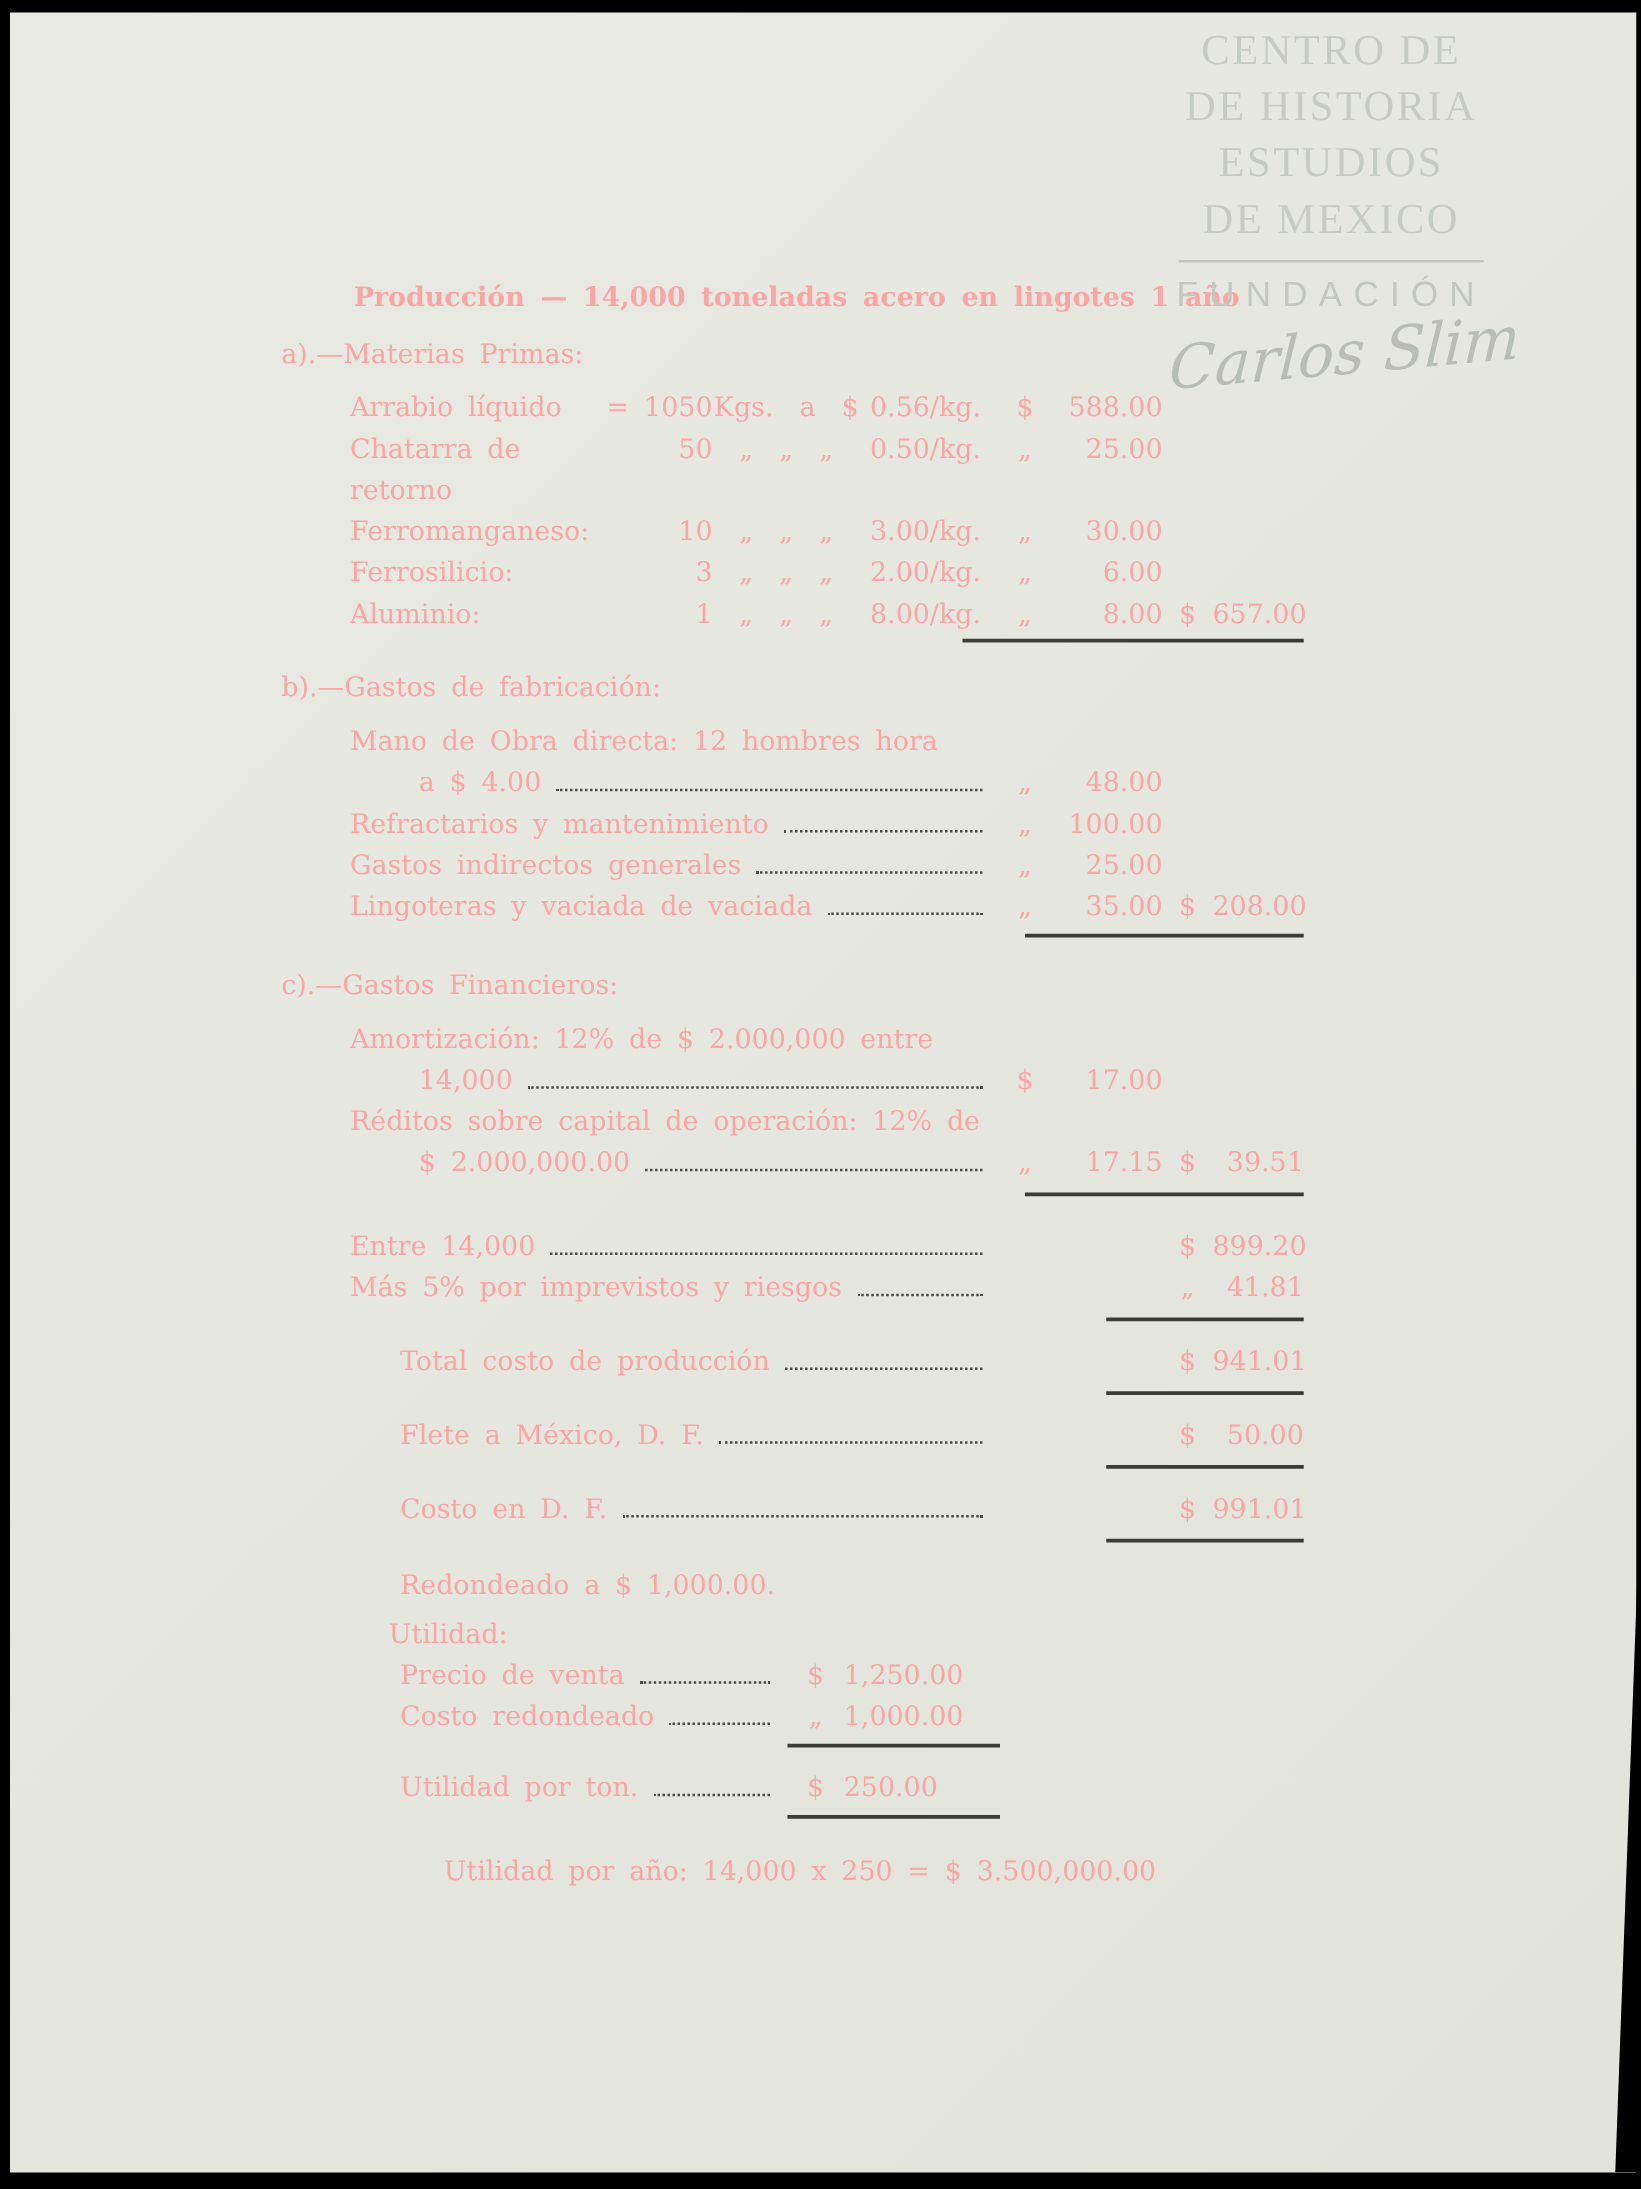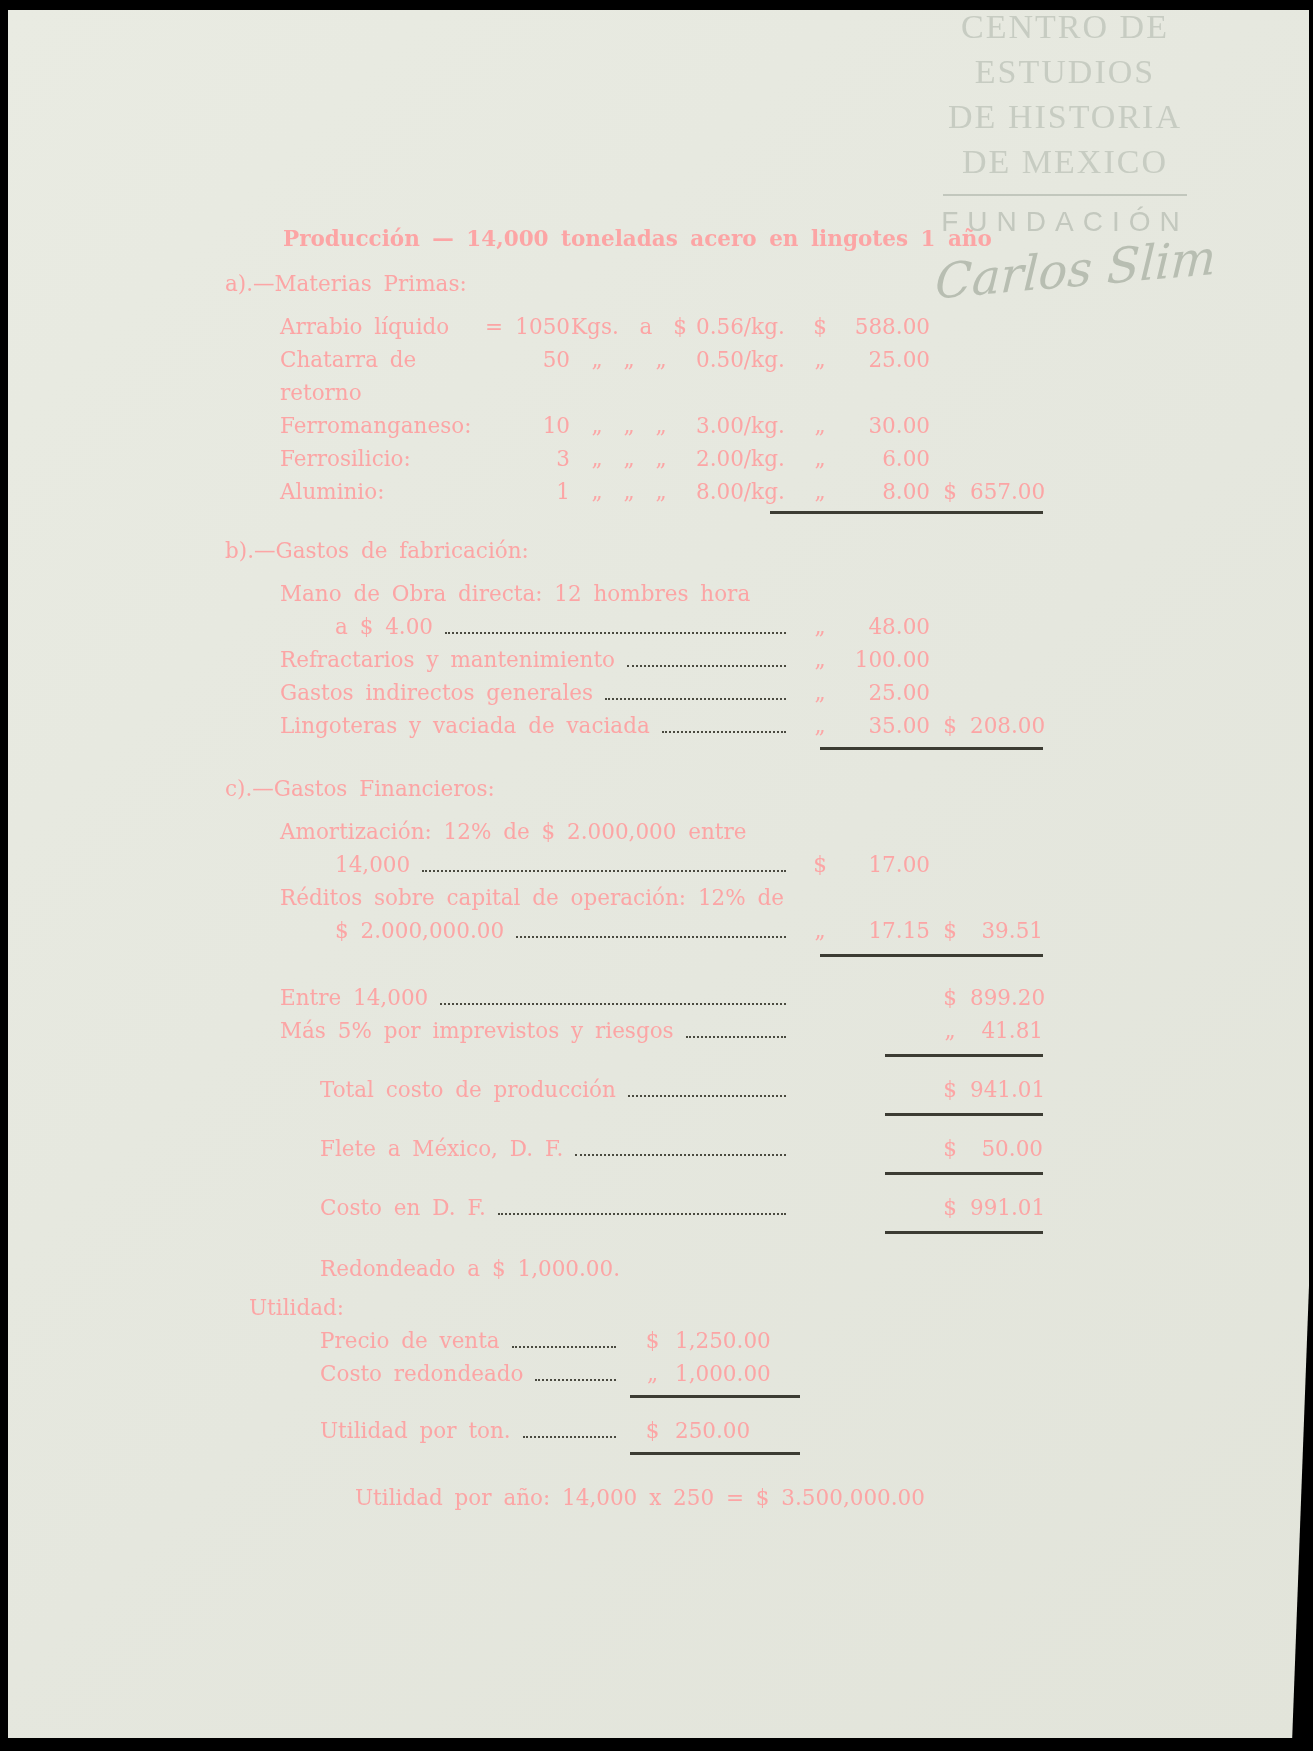--- a/index.html
+++ b/index.html
@@ -19,7 +19,7 @@
   }
   
   .watermark{
-    position:absolute;top:4px;right:118px;width:260px;text-align:center;z-index:2;
+    position:absolute;top:18px;right:118px;width:260px;text-align:center;z-index:2;
   }
   .wm-line{
     font-family:"Liberation Serif",serif;

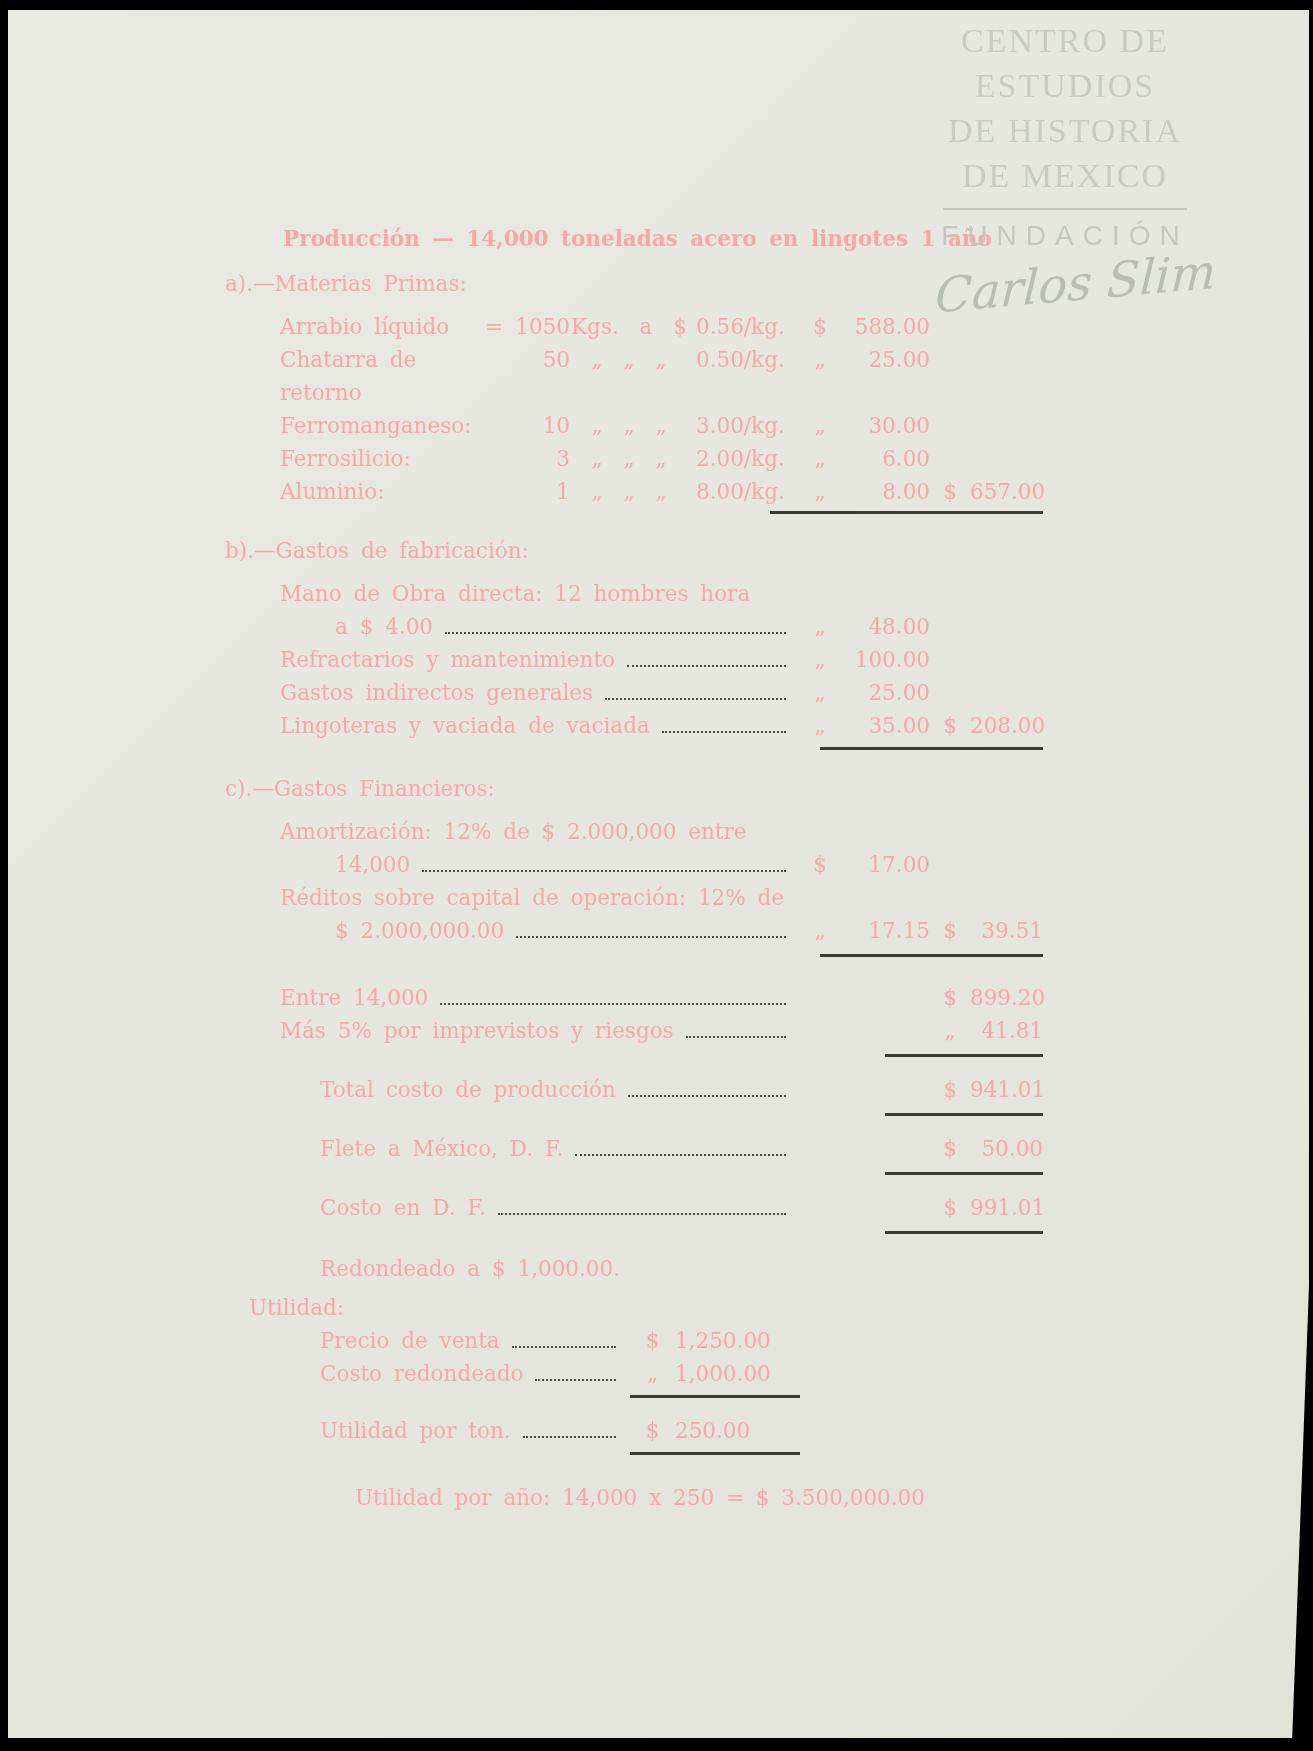--- a/index.html
+++ b/index.html
@@ -90,8 +90,8 @@
 
 <div class="watermark">
   <div class="wm-line">CENTRO DE</div>
+  <div class="wm-line">DE HISTORIA</div>
   <div class="wm-line">ESTUDIOS</div>
-  <div class="wm-line">DE HISTORIA</div>
   <div class="wm-line">DE MEXICO</div>
   <div class="wm-divider"></div>
   <div class="wm-foundation">FUNDACIÓN</div>

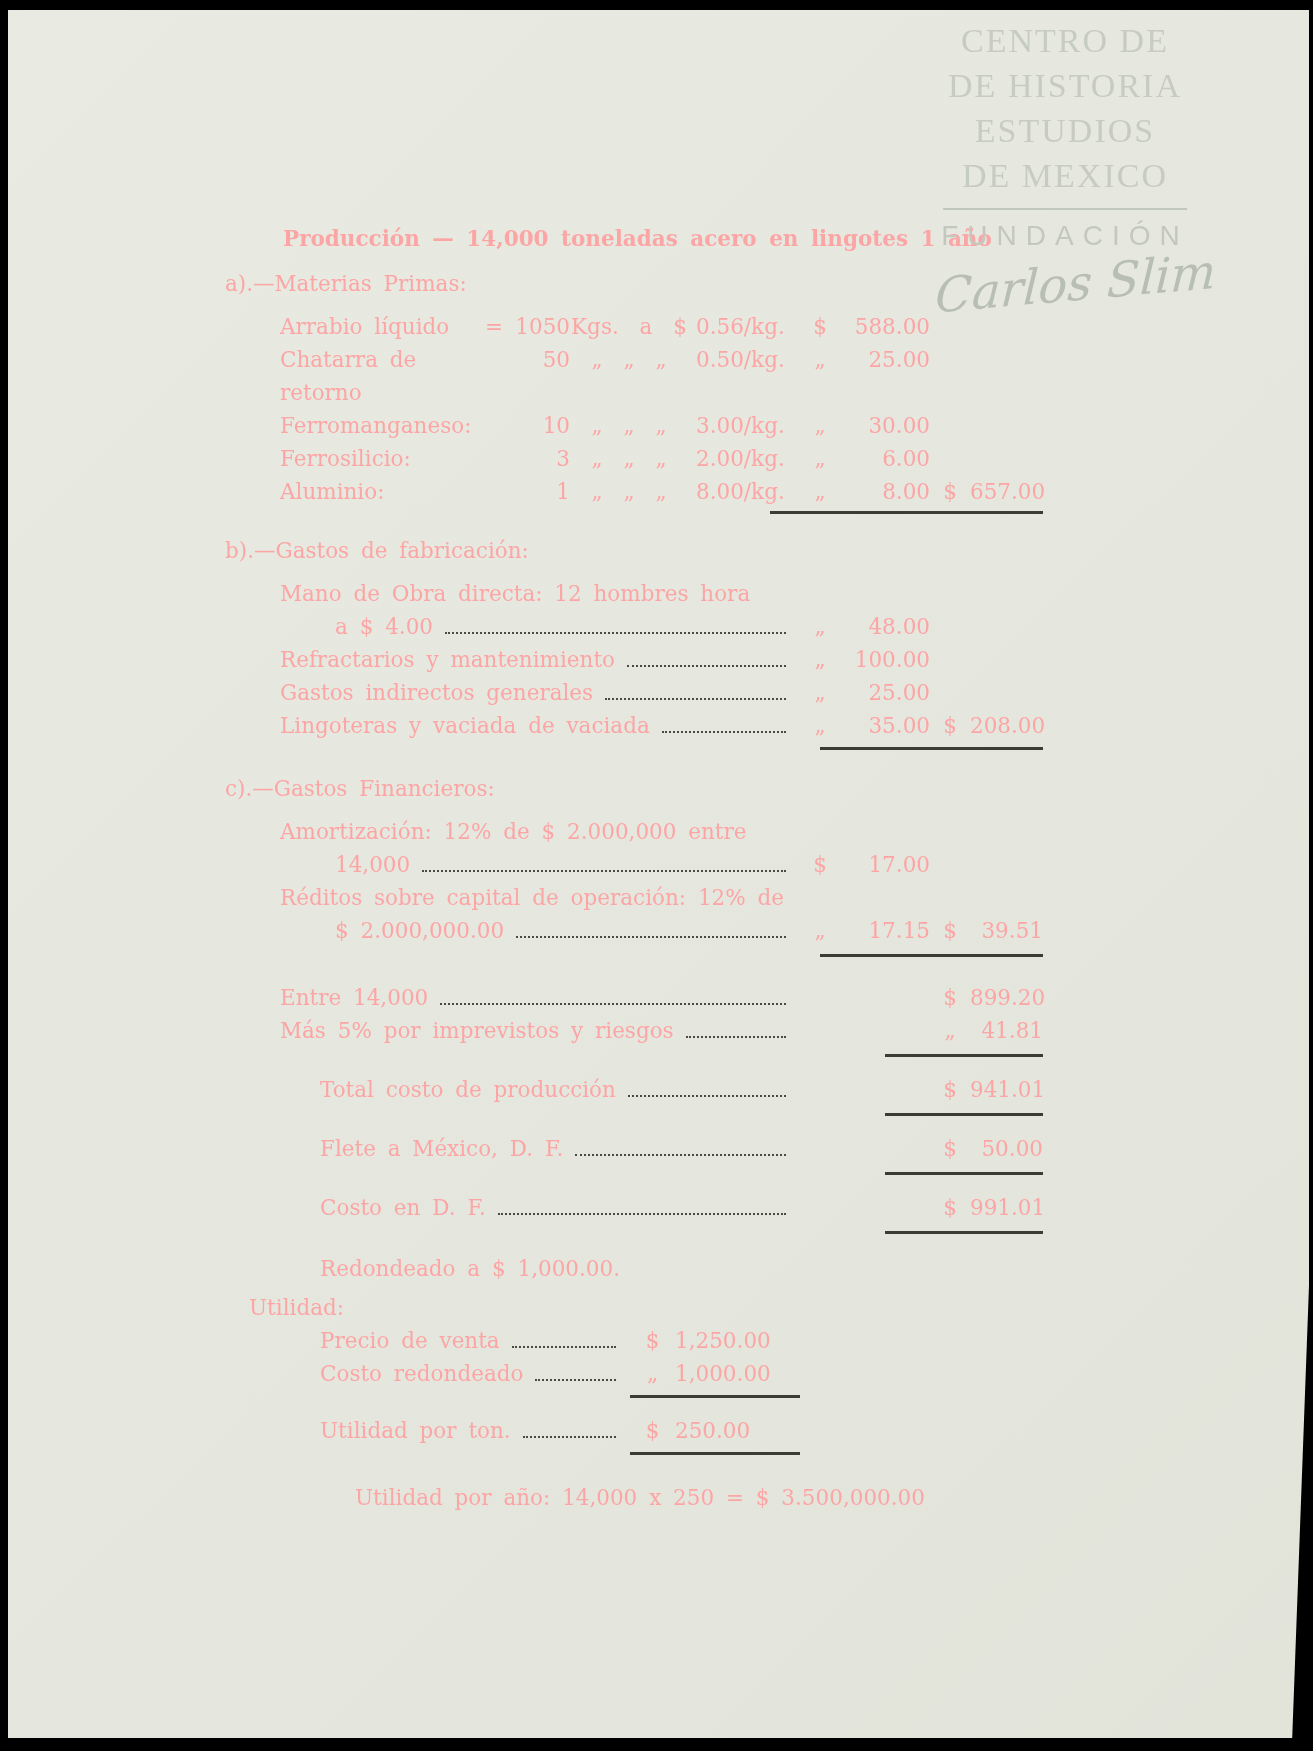--- a/index.html
+++ b/index.html
@@ -79,7 +79,7 @@
   .rule-sum{margin:7px 0 6px 660px;width:158px;}
   .rule-ut{margin:5px 0 6px 405px;width:170px;}
   .note-line{margin:18px 0 6px 95px;line-height:33px;}
-  .ut-heading{margin-left:24px;line-height:33px;}
+  .ut-heading{margin-left:86px;line-height:33px;}
   .footer-line{margin:26px 0 0 130px;line-height:33px;}
 </style>
 </head>

